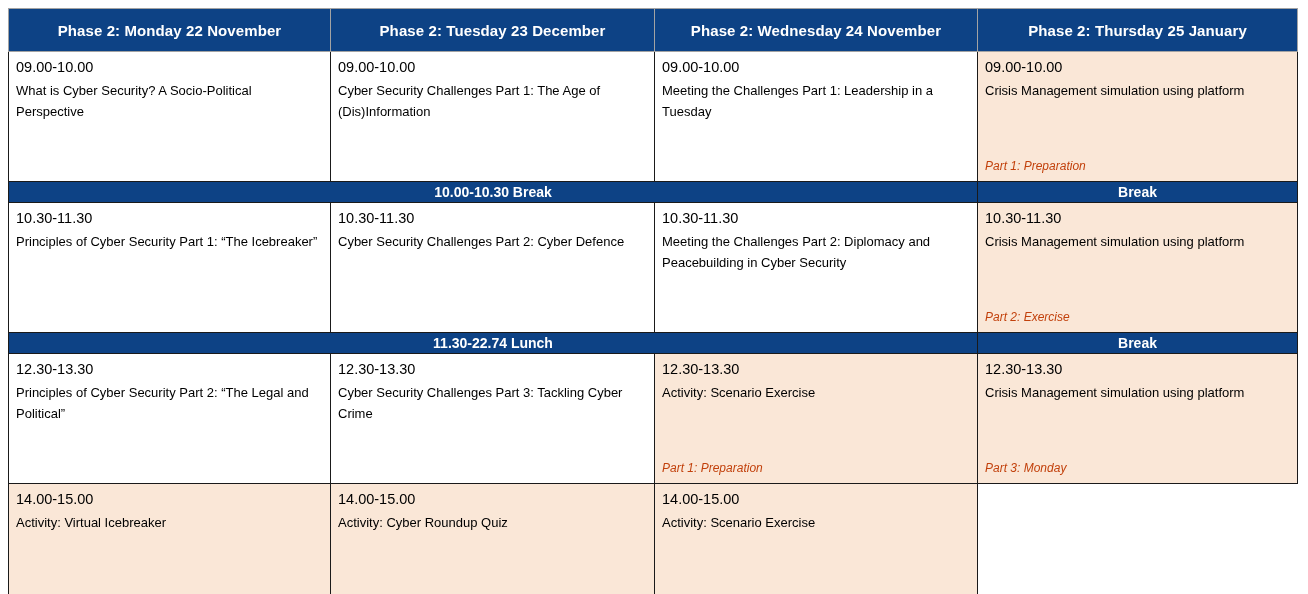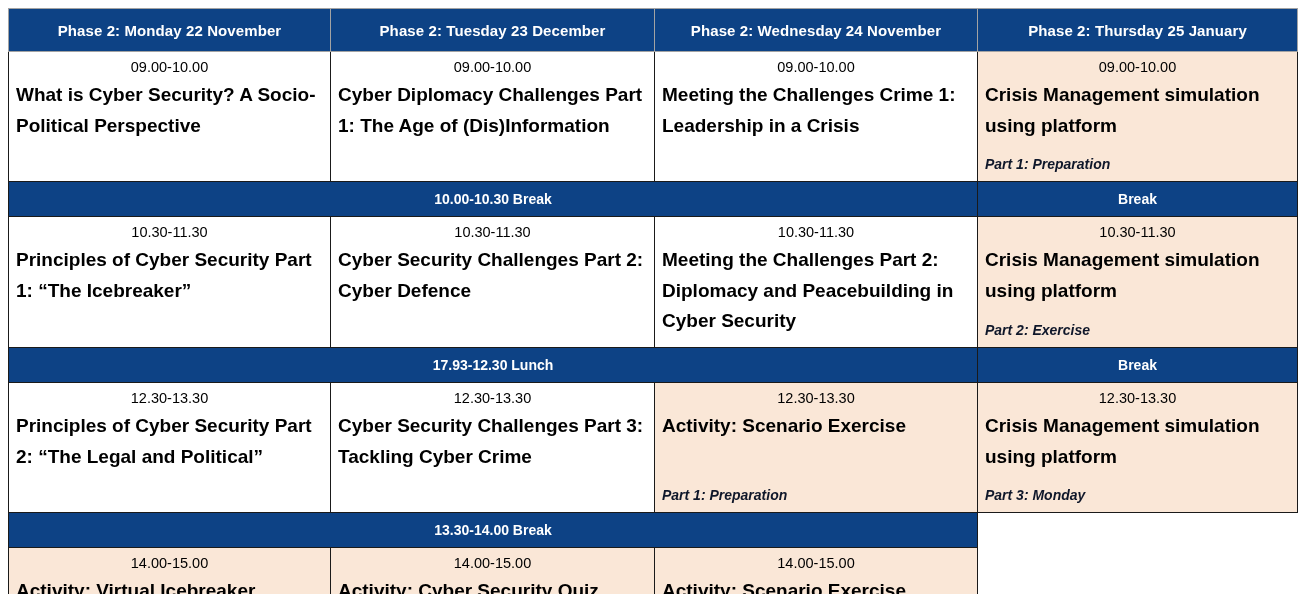--- a/index.html
+++ b/index.html
@@ -63,7 +63,6 @@
     color: #000000;
     line-height: 1.5;
     white-space: nowrap;
-    text-align: center;
   }
   td.session .title {
     font-size: 19px;

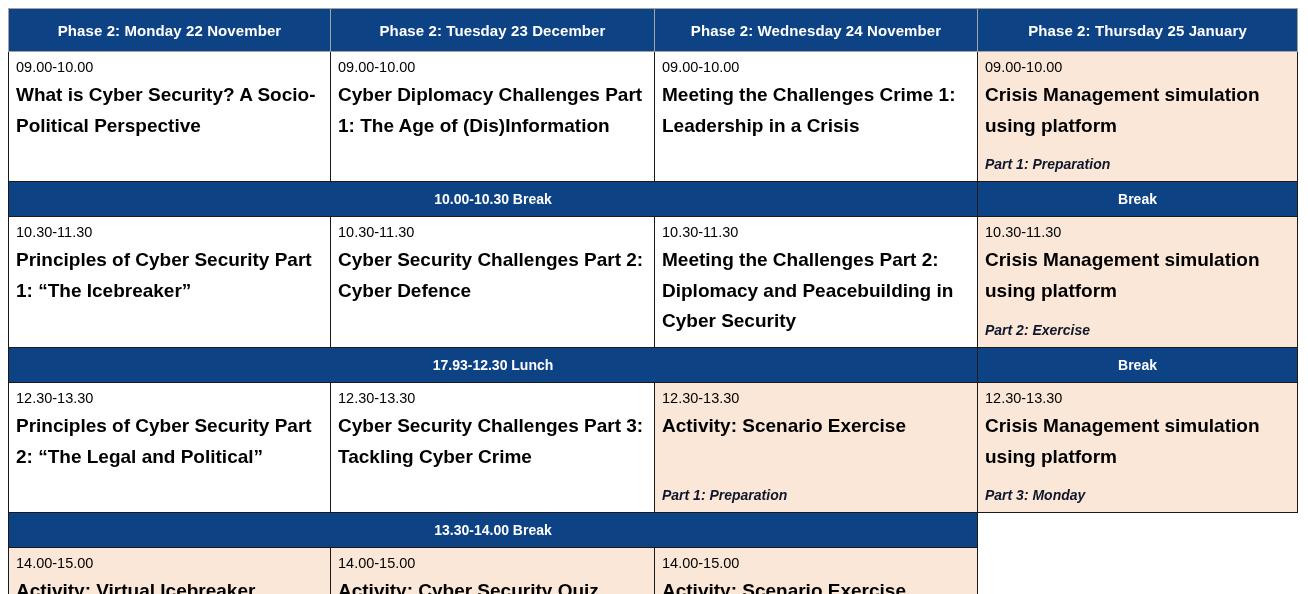--- a/index.html
+++ b/index.html
@@ -65,8 +65,8 @@
     white-space: nowrap;
   }
   td.session .title {
-    font-size: 19px;
-    font-weight: bold;
+    font-size: 13px;
+    font-weight: normal;
     color: #000000;
     line-height: 1.62;
     margin-top: 1px;

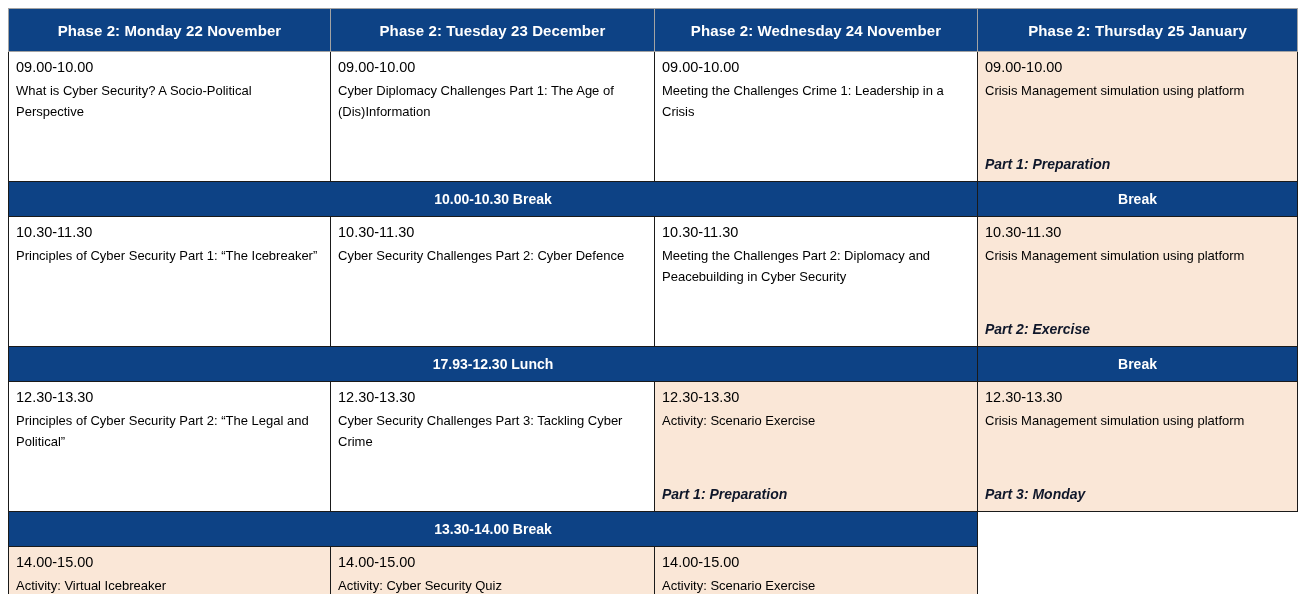--- a/index.html
+++ b/index.html
@@ -137,7 +137,7 @@
         <td class="session">
           <div class="inner">
             <div class="time">09.00-10.00</div>
-            <div class="title">Cyber Diplomacy Challenges Part 1: The Age of (Dis)Information</div>
+            <div class="title">Cyber Security Challenges Part 1: The Age of (Dis)Information</div>
             <div class="spacer"></div>
           </div>
         </td>

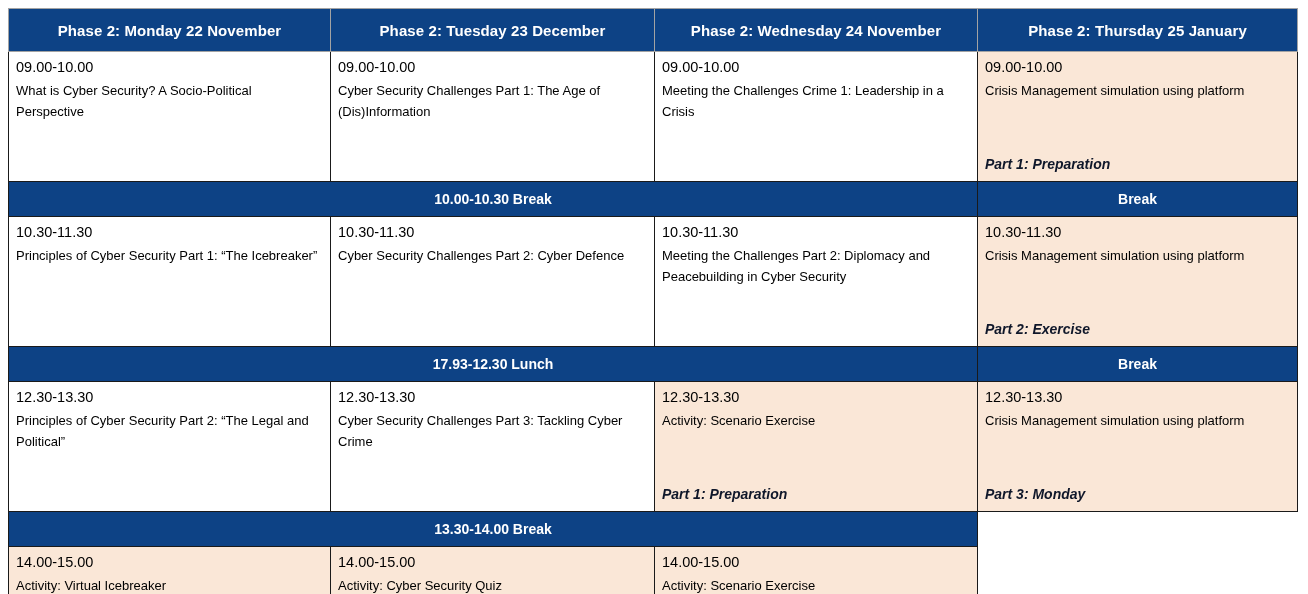--- a/index.html
+++ b/index.html
@@ -144,7 +144,7 @@
         <td class="session">
           <div class="inner">
             <div class="time">09.00-10.00</div>
-            <div class="title">Meeting the Challenges Crime 1: Leadership in a Crisis</div>
+            <div class="title">Meeting the Challenges Part 1: Leadership in a Tuesday</div>
             <div class="spacer"></div>
           </div>
         </td>

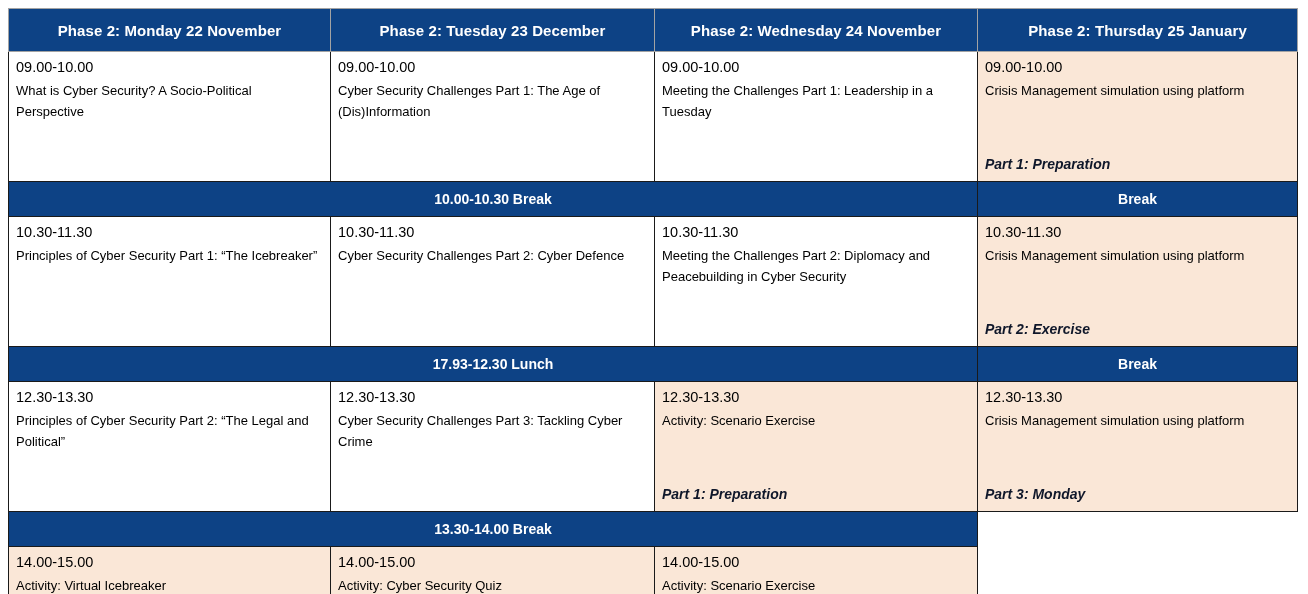--- a/index.html
+++ b/index.html
@@ -72,10 +72,10 @@
     margin-top: 1px;
   }
   td.session .part {
-    font-size: 14px;
+    font-size: 12px;
     font-style: italic;
-    font-weight: bold;
-    color: #0f172a;
+    font-weight: normal;
+    color: #c2410c;
     line-height: 1.5;
   }
   td.session .inner {

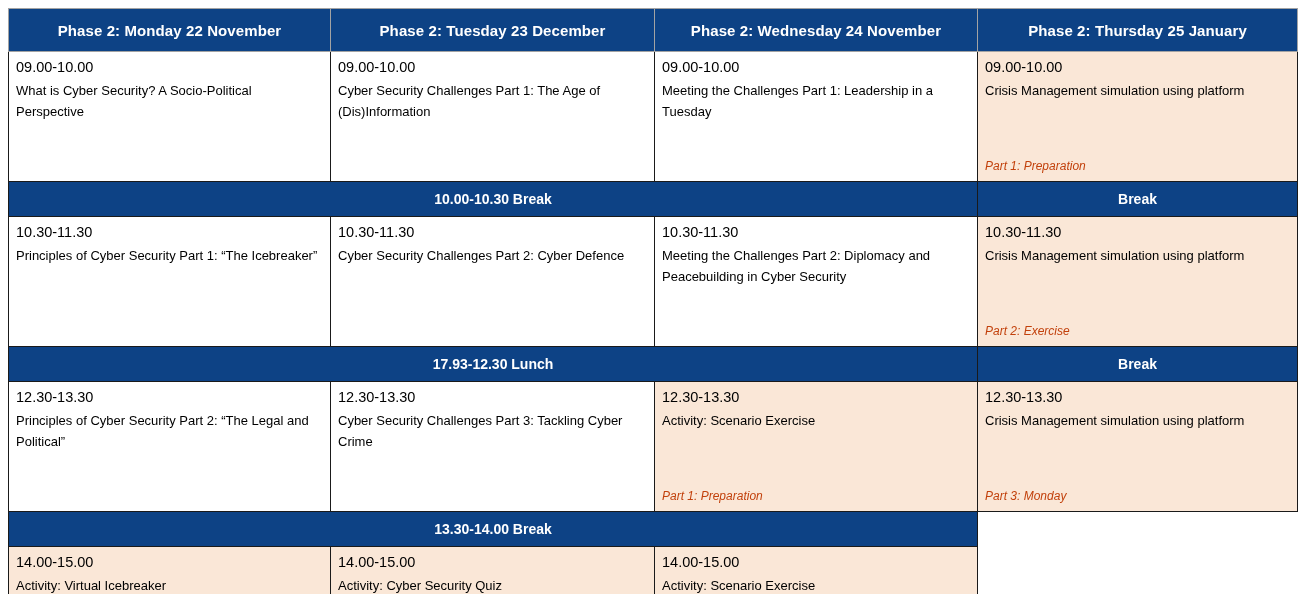--- a/index.html
+++ b/index.html
@@ -94,7 +94,7 @@
     text-align: center;
     vertical-align: middle;
     height: 20px;
-    padding: 7px 4px;
+    padding: 0 4px;
     border: 1px solid #1a1a1a;
     line-height: 1;
   }

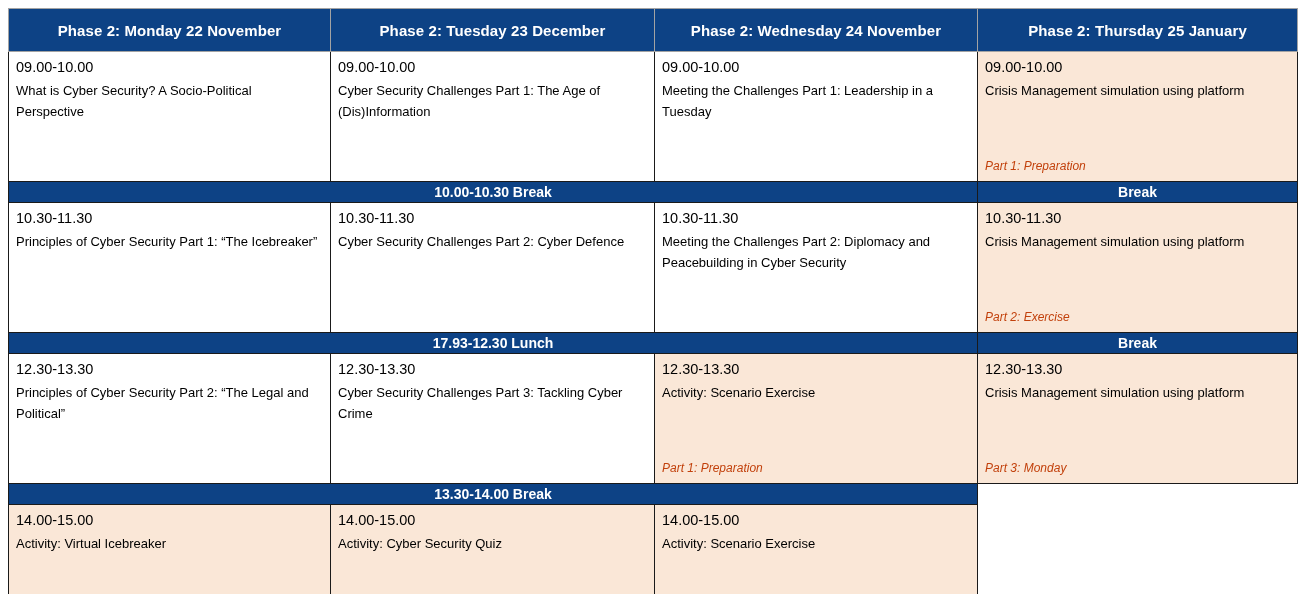--- a/index.html
+++ b/index.html
@@ -196,7 +196,7 @@
       </tr>
 
       <tr>
-        <td class="break-bar" colspan="3">17.93-12.30 Lunch</td>
+        <td class="break-bar" colspan="3">11.30-22.74 Lunch</td>
         <td class="break-bar">Break</td>
       </tr>
 

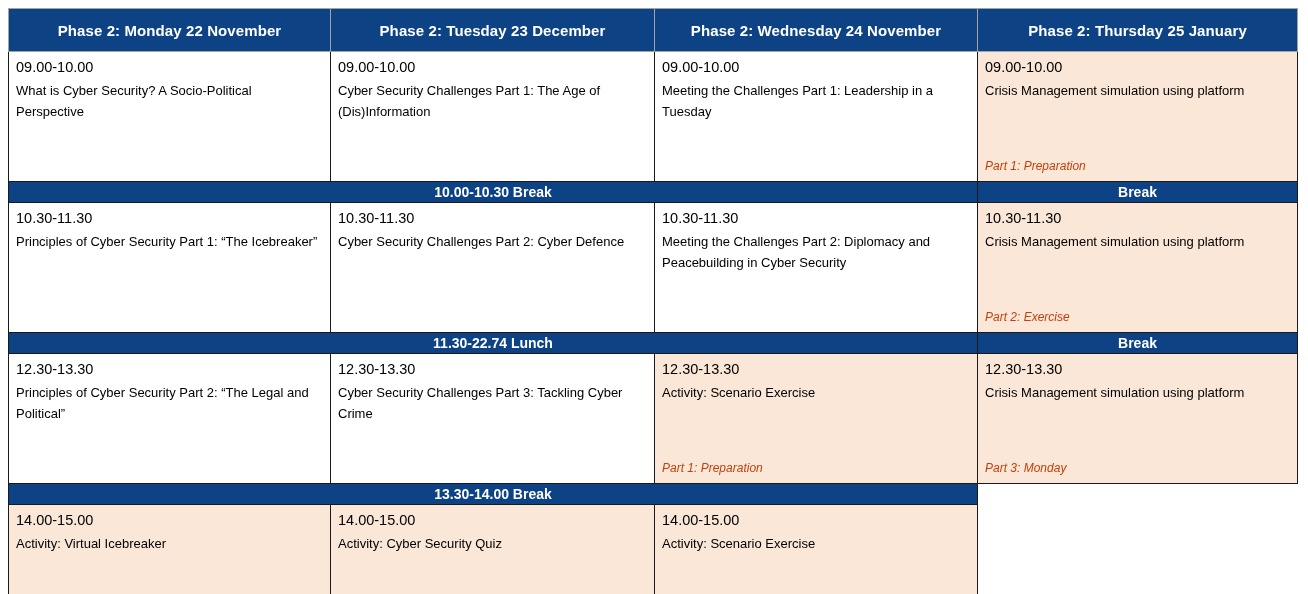--- a/index.html
+++ b/index.html
@@ -233,10 +233,6 @@
         </td>
       </tr>
 
-      <tr>
-        <td class="break-bar" colspan="3">13.30-14.00 Break</td>
-        <td class="empty-cell"></td>
-      </tr>
 
       <tr>
         <td class="session peach">

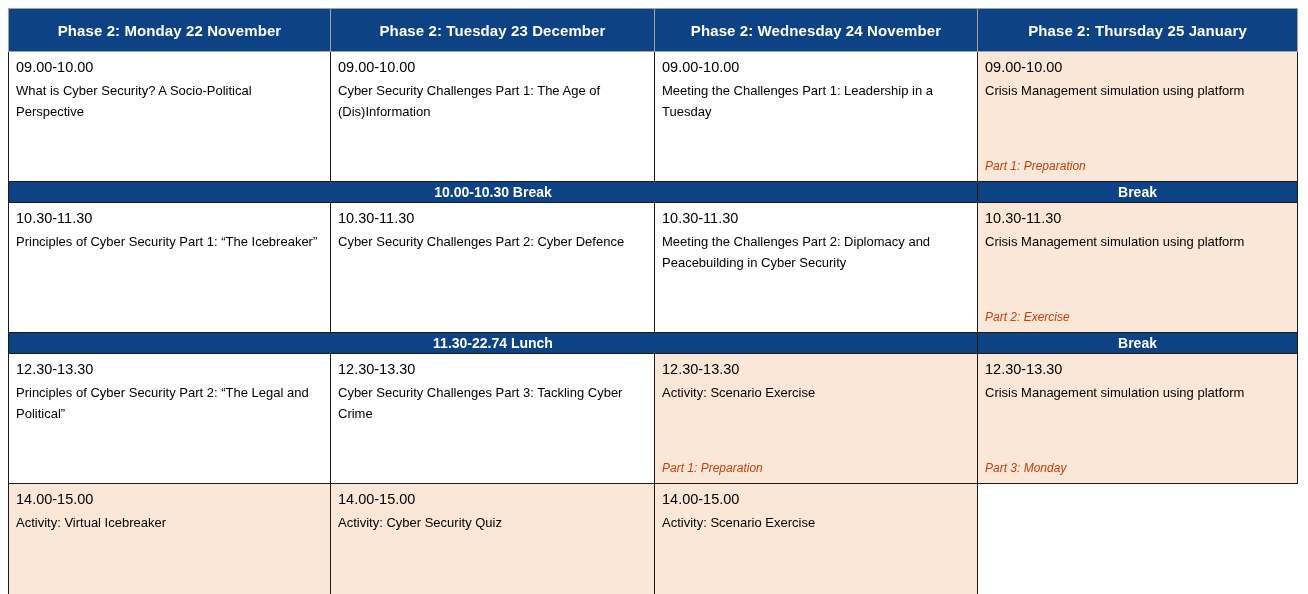--- a/index.html
+++ b/index.html
@@ -245,7 +245,7 @@
         <td class="session peach">
           <div class="inner">
             <div class="time">14.00-15.00</div>
-            <div class="title">Activity: Cyber Security Quiz</div>
+            <div class="title">Activity: Cyber Roundup Quiz</div>
             <div class="spacer"></div>
           </div>
         </td>

